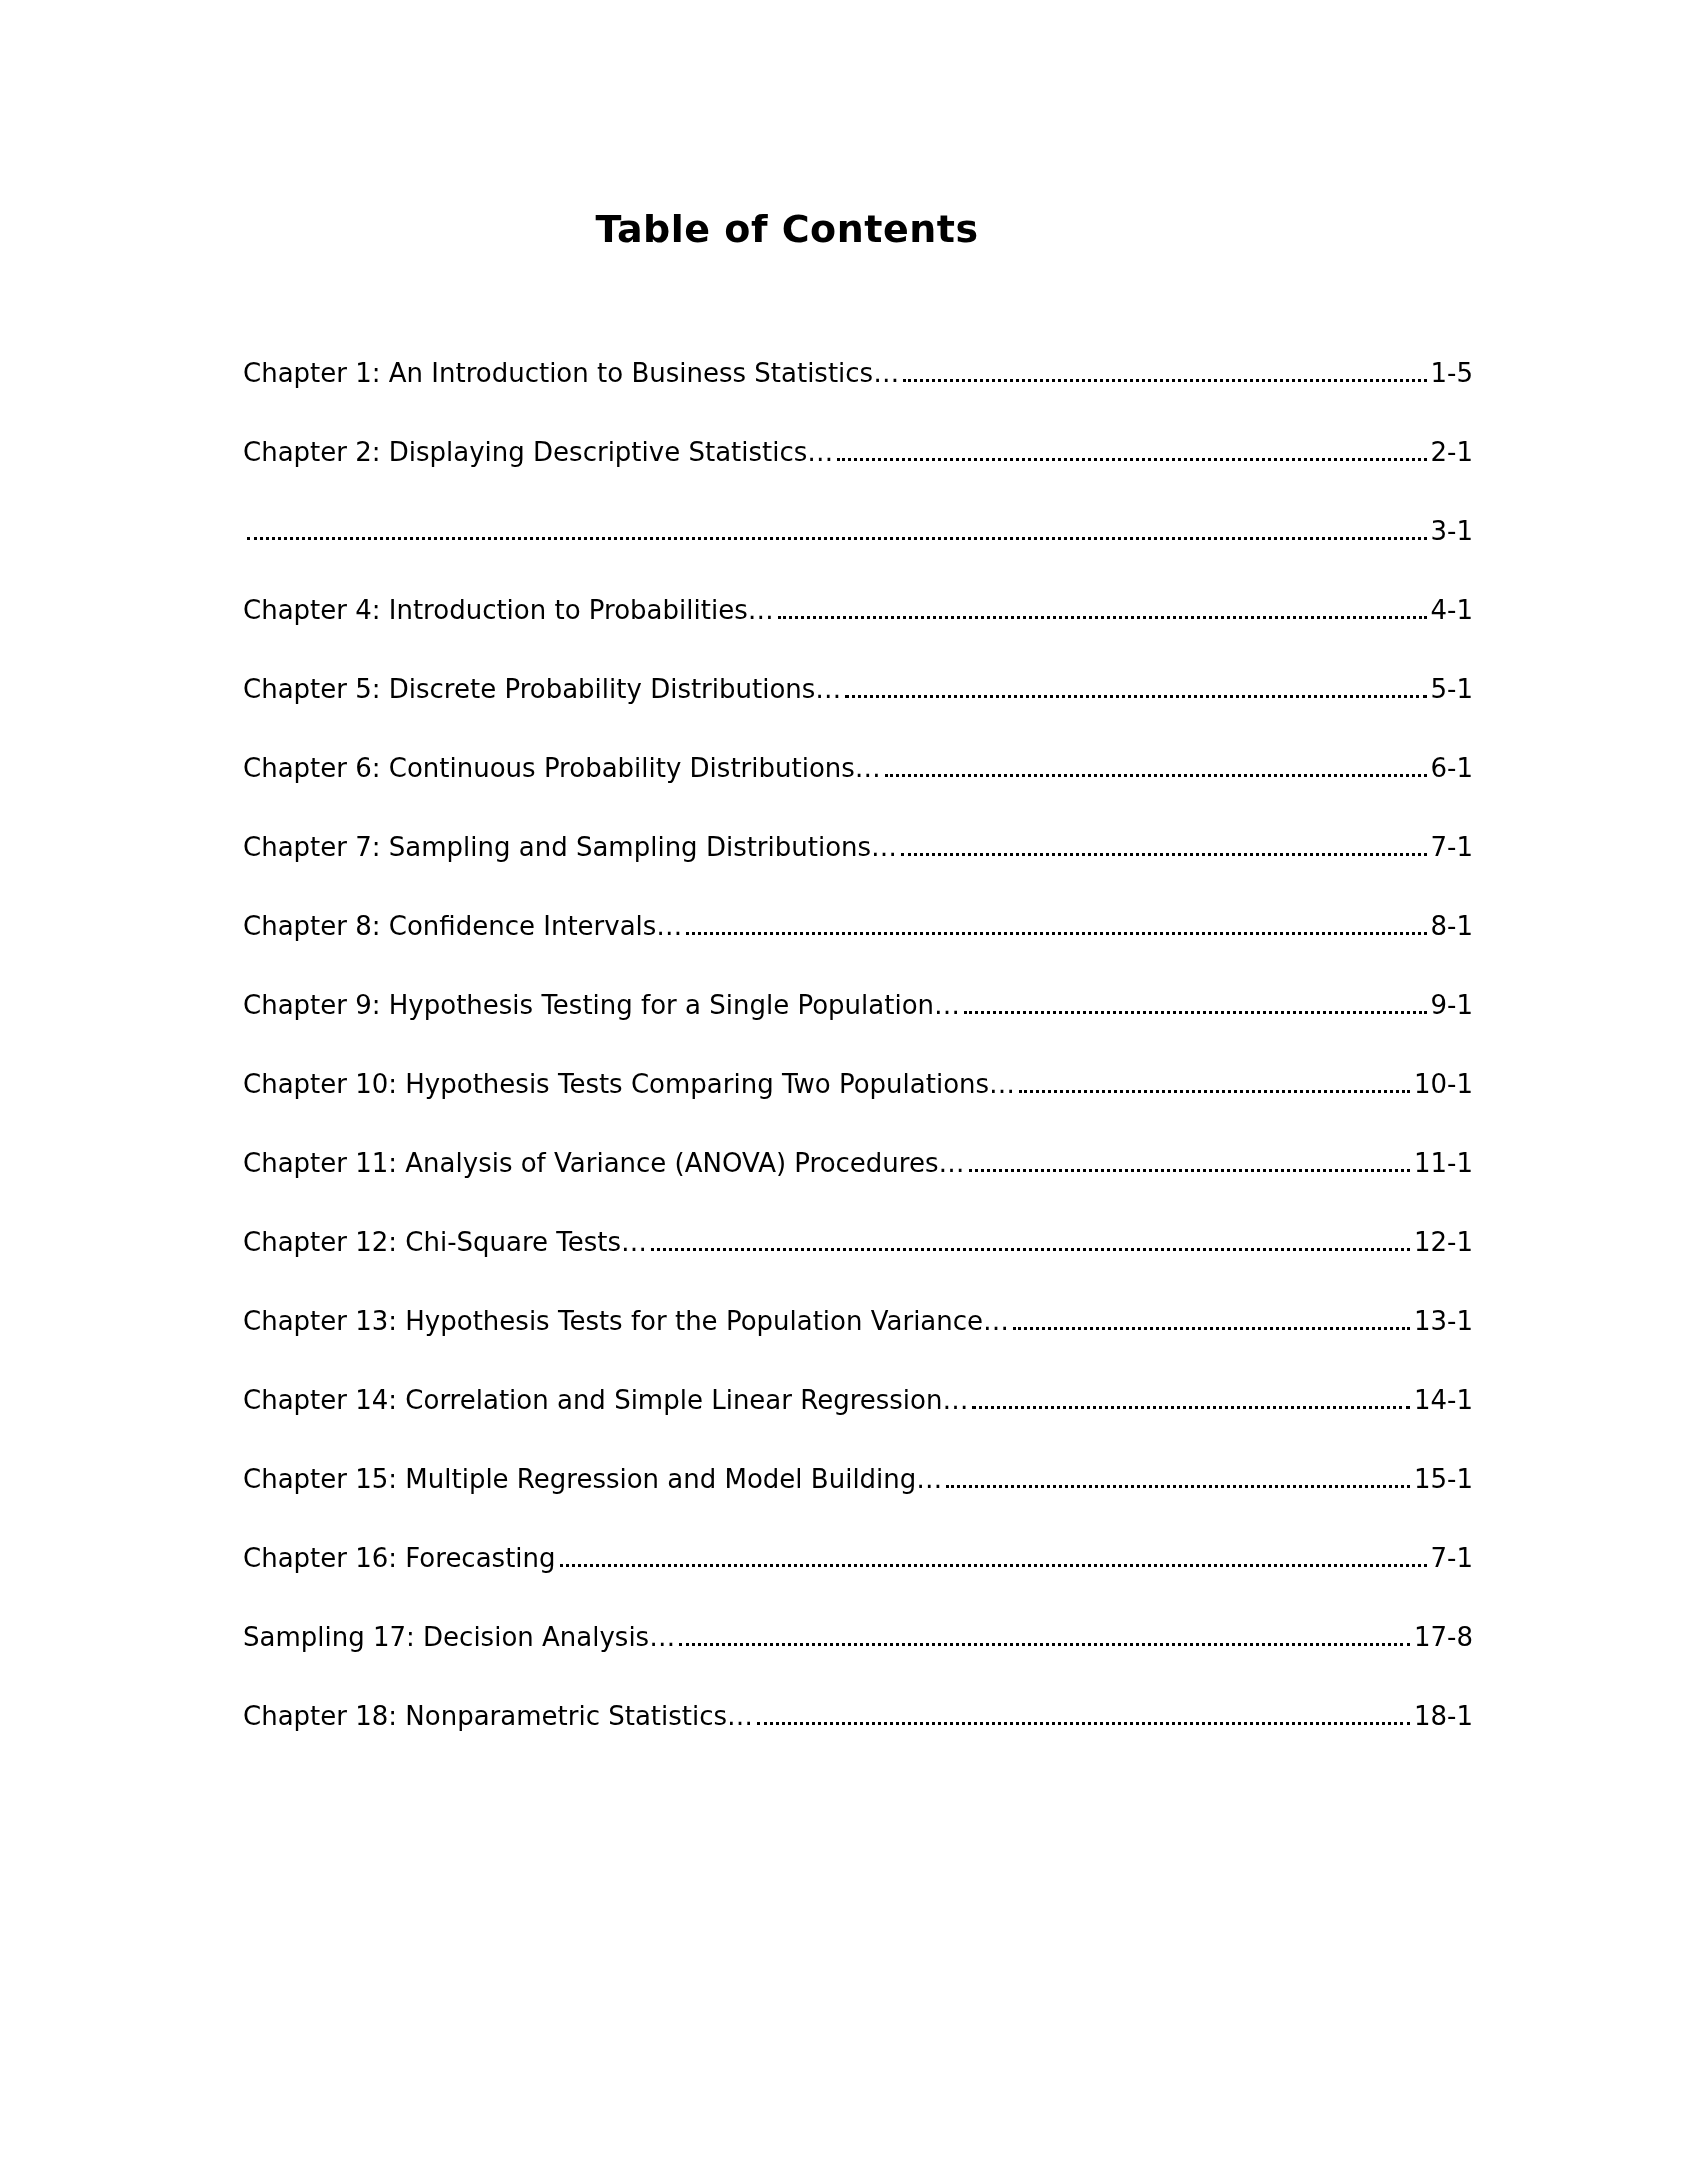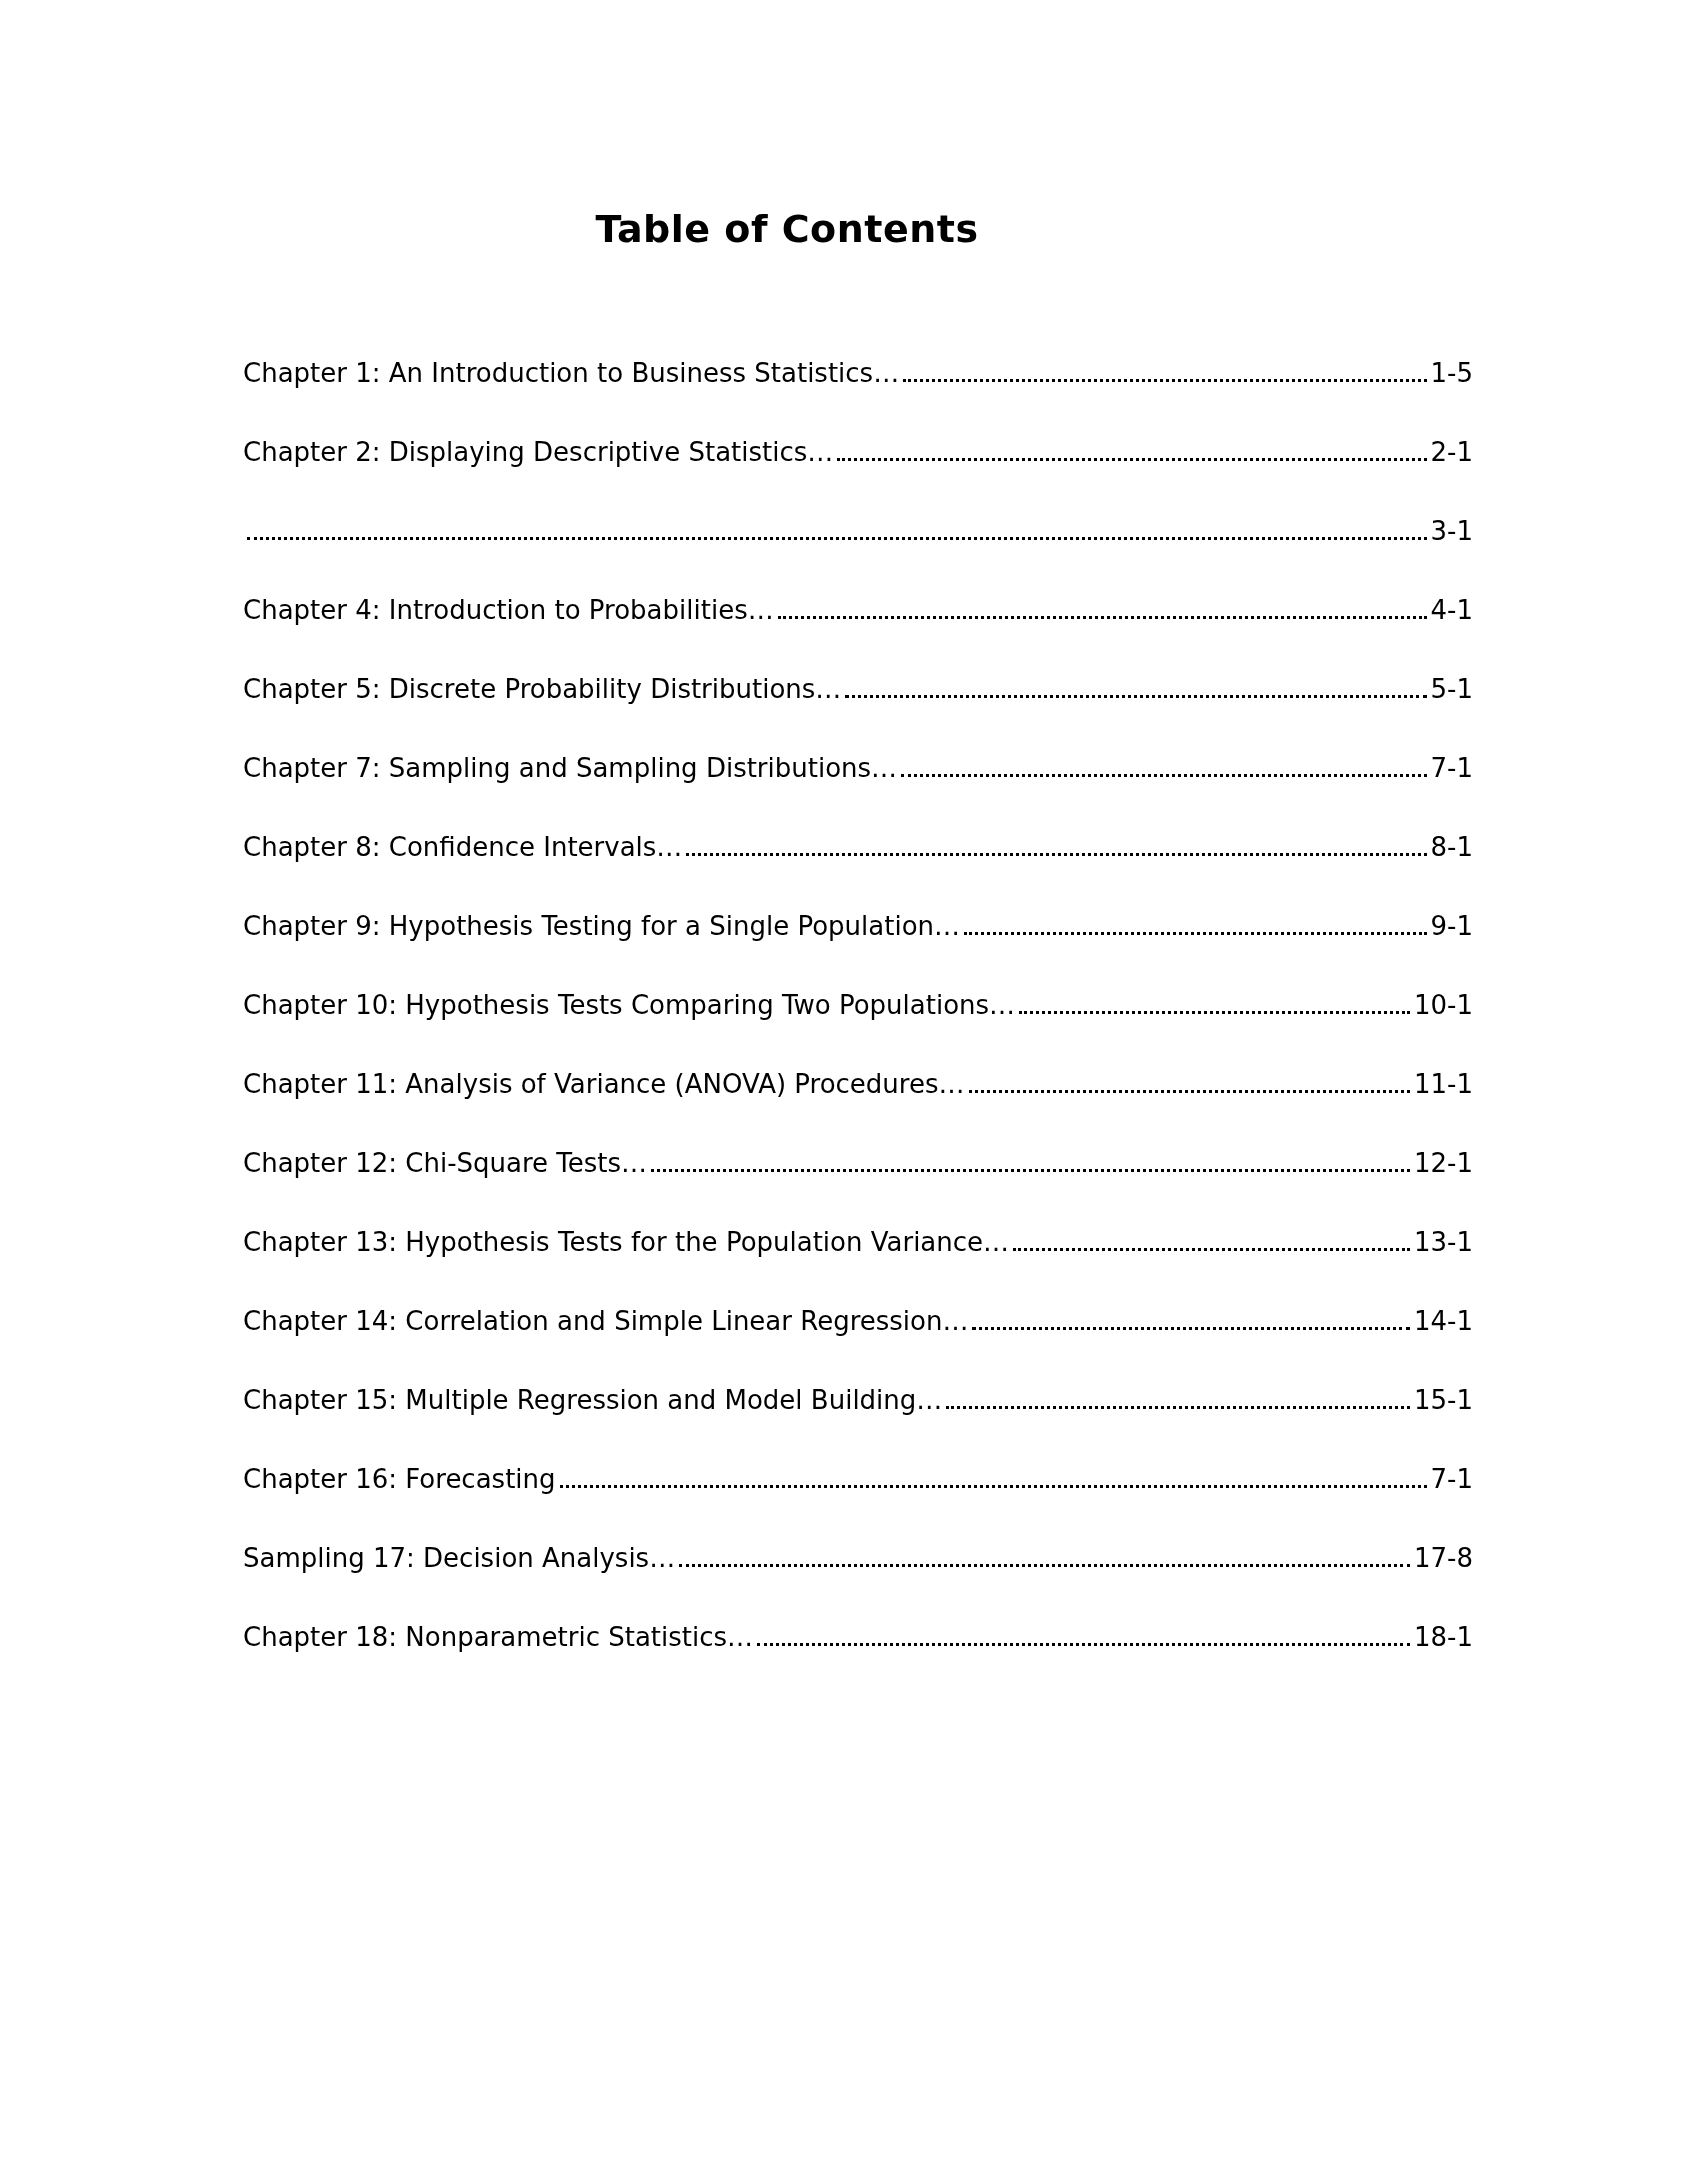--- a/index.html
+++ b/index.html
@@ -45,6 +45,11 @@
       <span class="label">Chapter 5: Discrete Probability Distributions…</span>
       <span class="leader"></span>
       <span class="page">5-1</span>
+    </li>
+  <li class="row">
+      <span class="label">Chapter 6: Continuous Probability Distributions…</span>
+      <span class="leader"></span>
+      <span class="page">6-1</span>
     </li>
   <li class="row">
       <span class="label">Chapter 7: Sampling and Sampling Distributions…</span>

